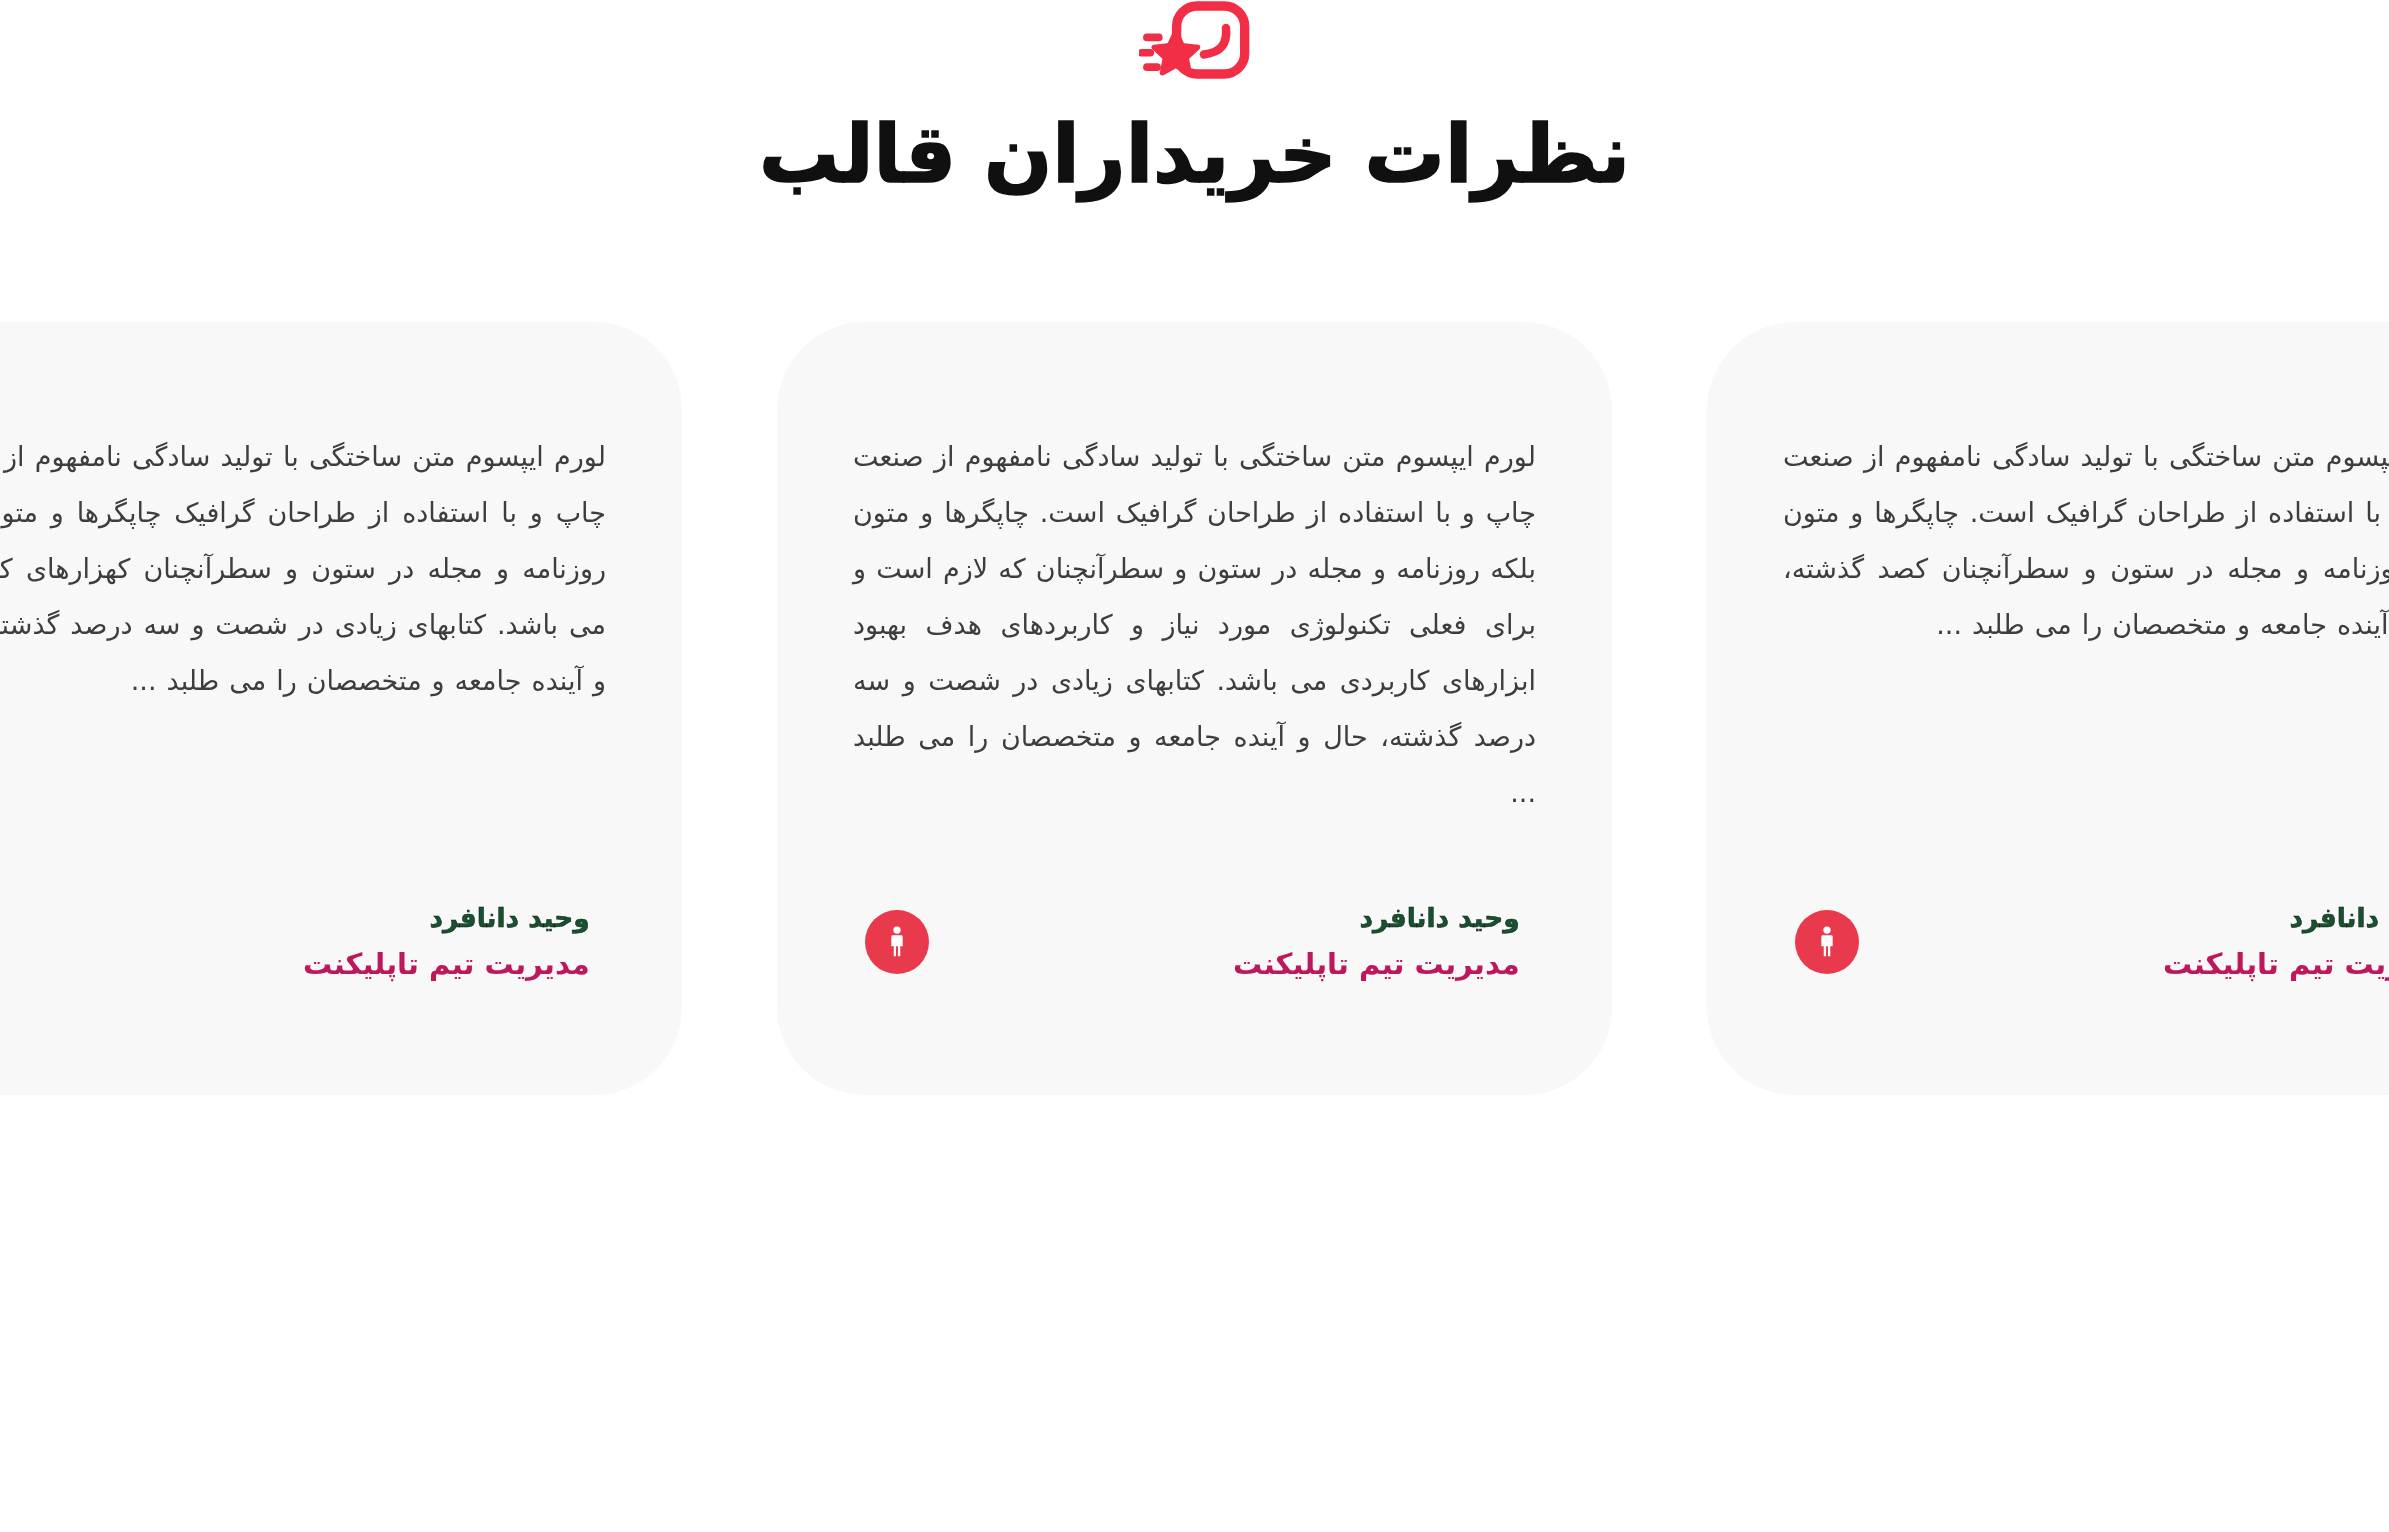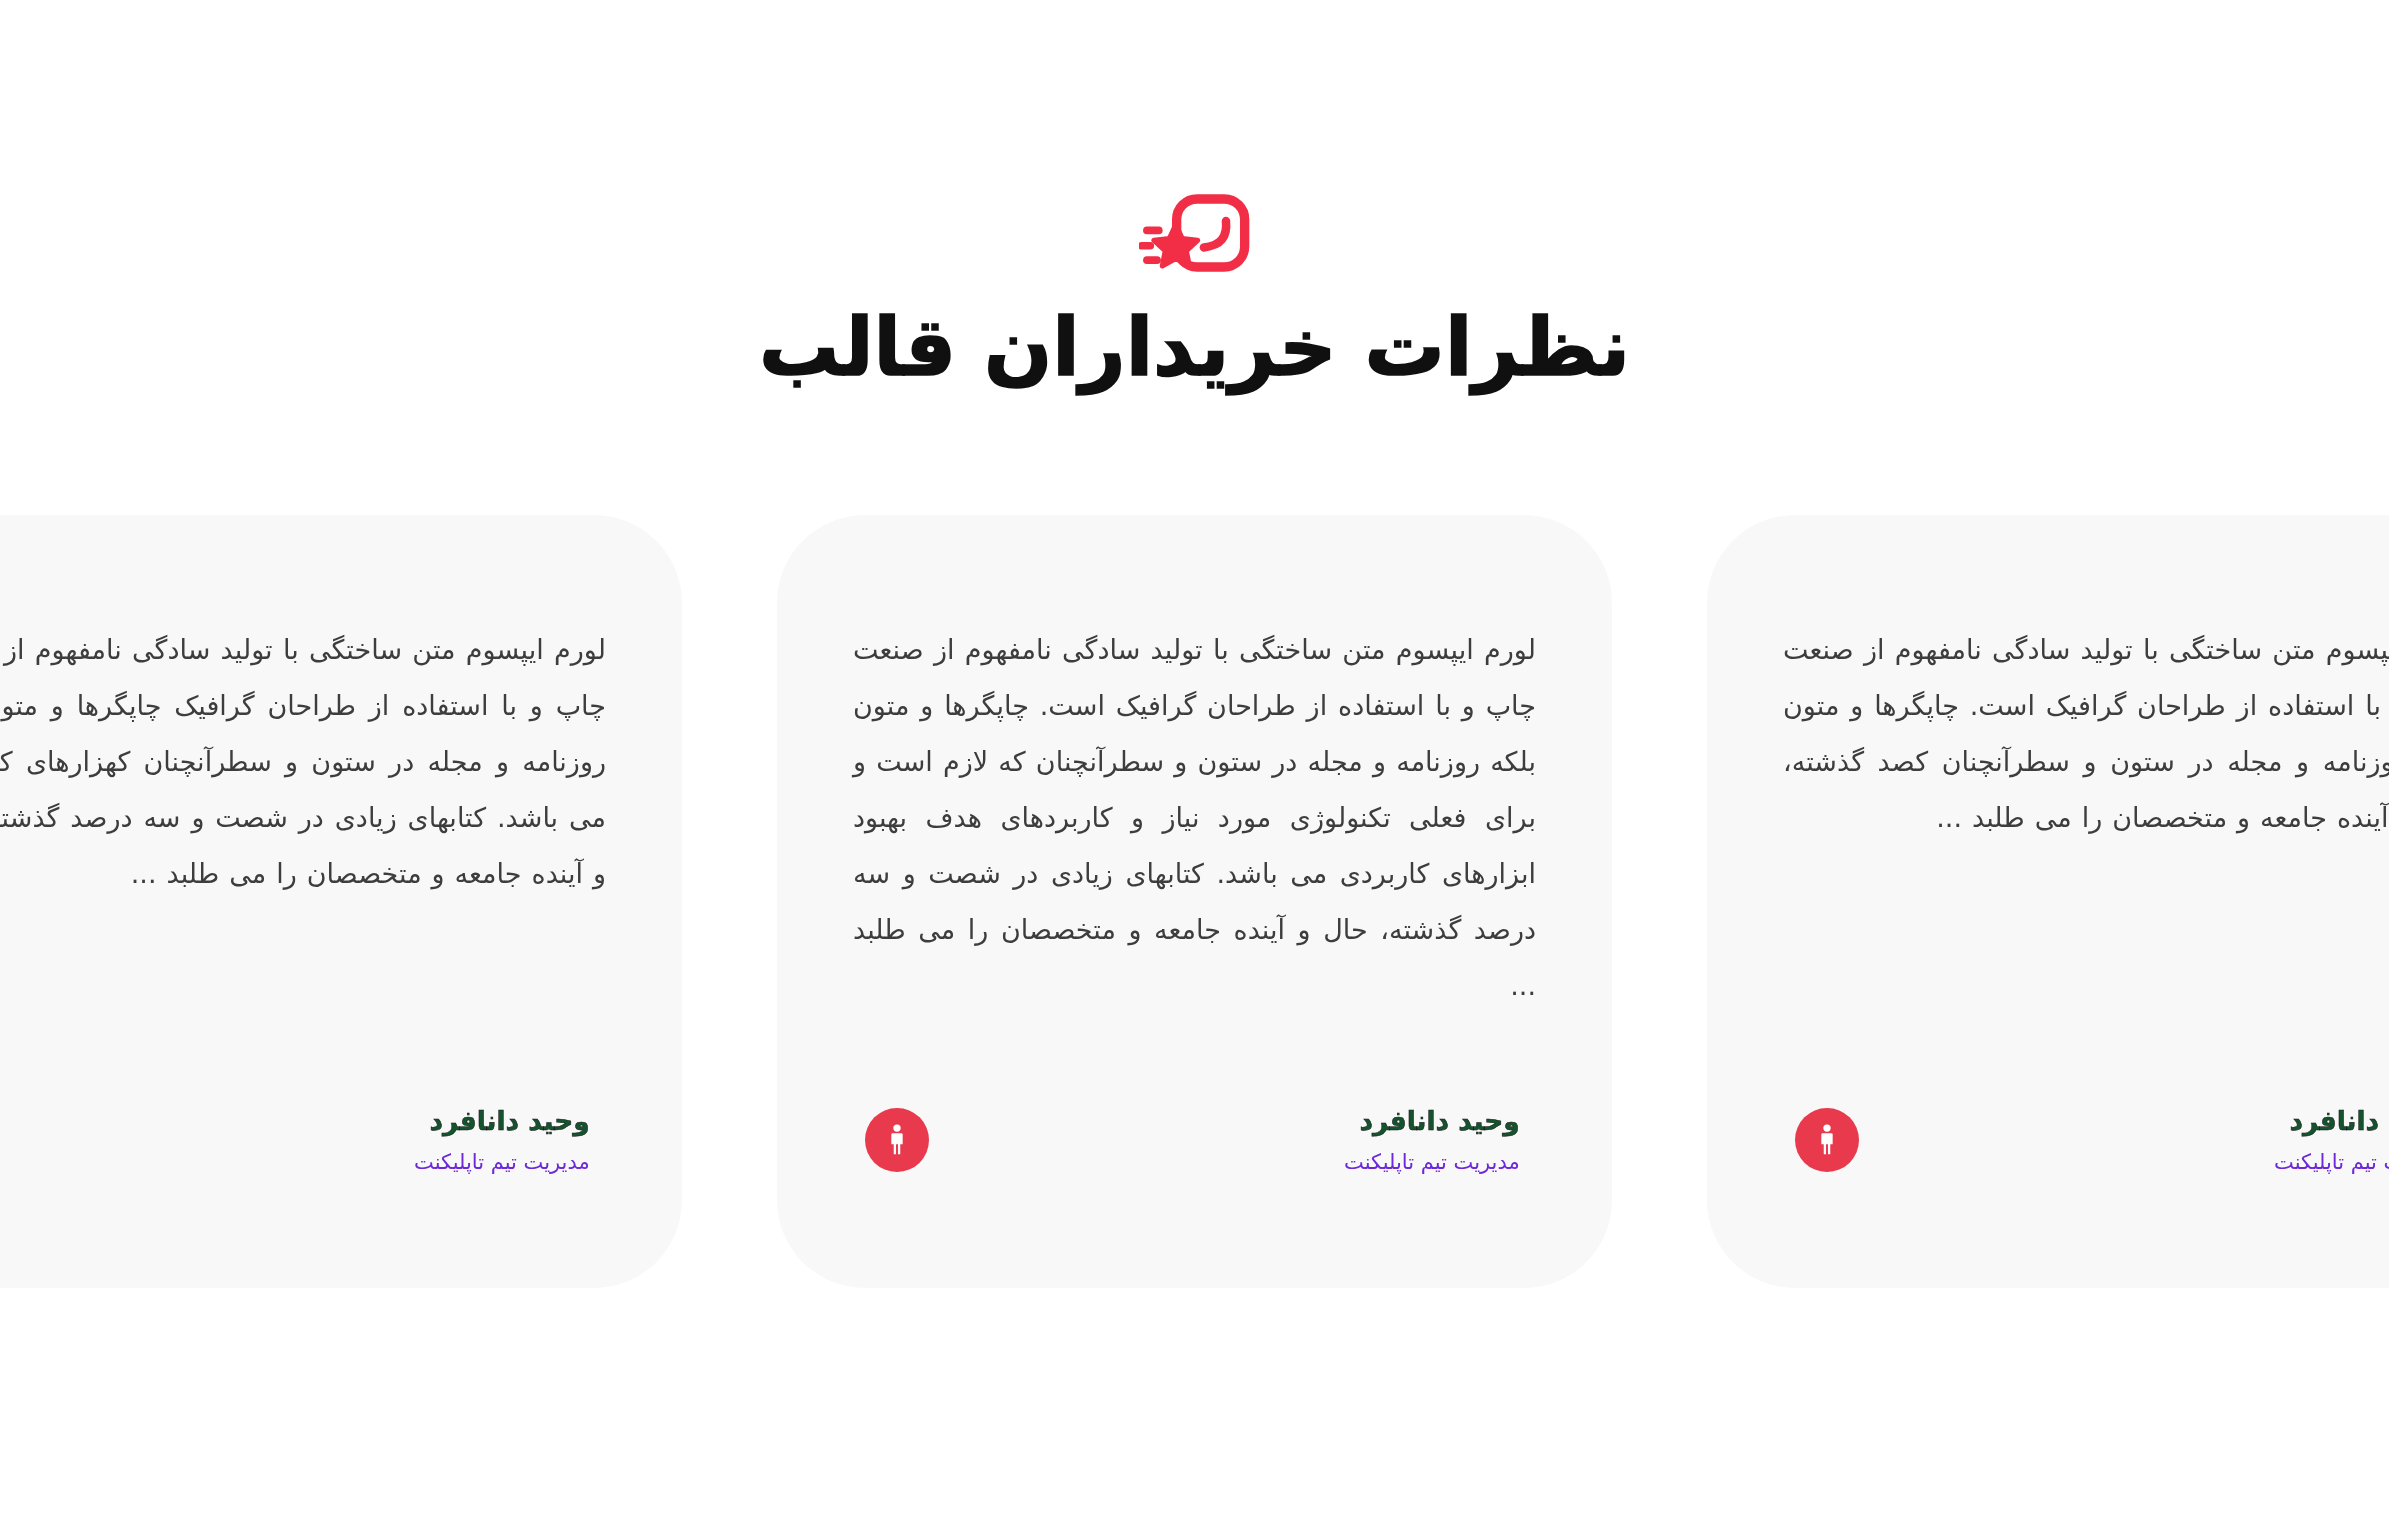--- a/index.html
+++ b/index.html
@@ -10,7 +10,7 @@
     font-family: "DejaVu Sans", "Liberation Sans", sans-serif;
   }
 
-  .section { padding-top: 193px; }
+  .section { }
 
   .icon-wrap { display: flex; justify-content: center; }
   .review-icon { color: #F22E46; }

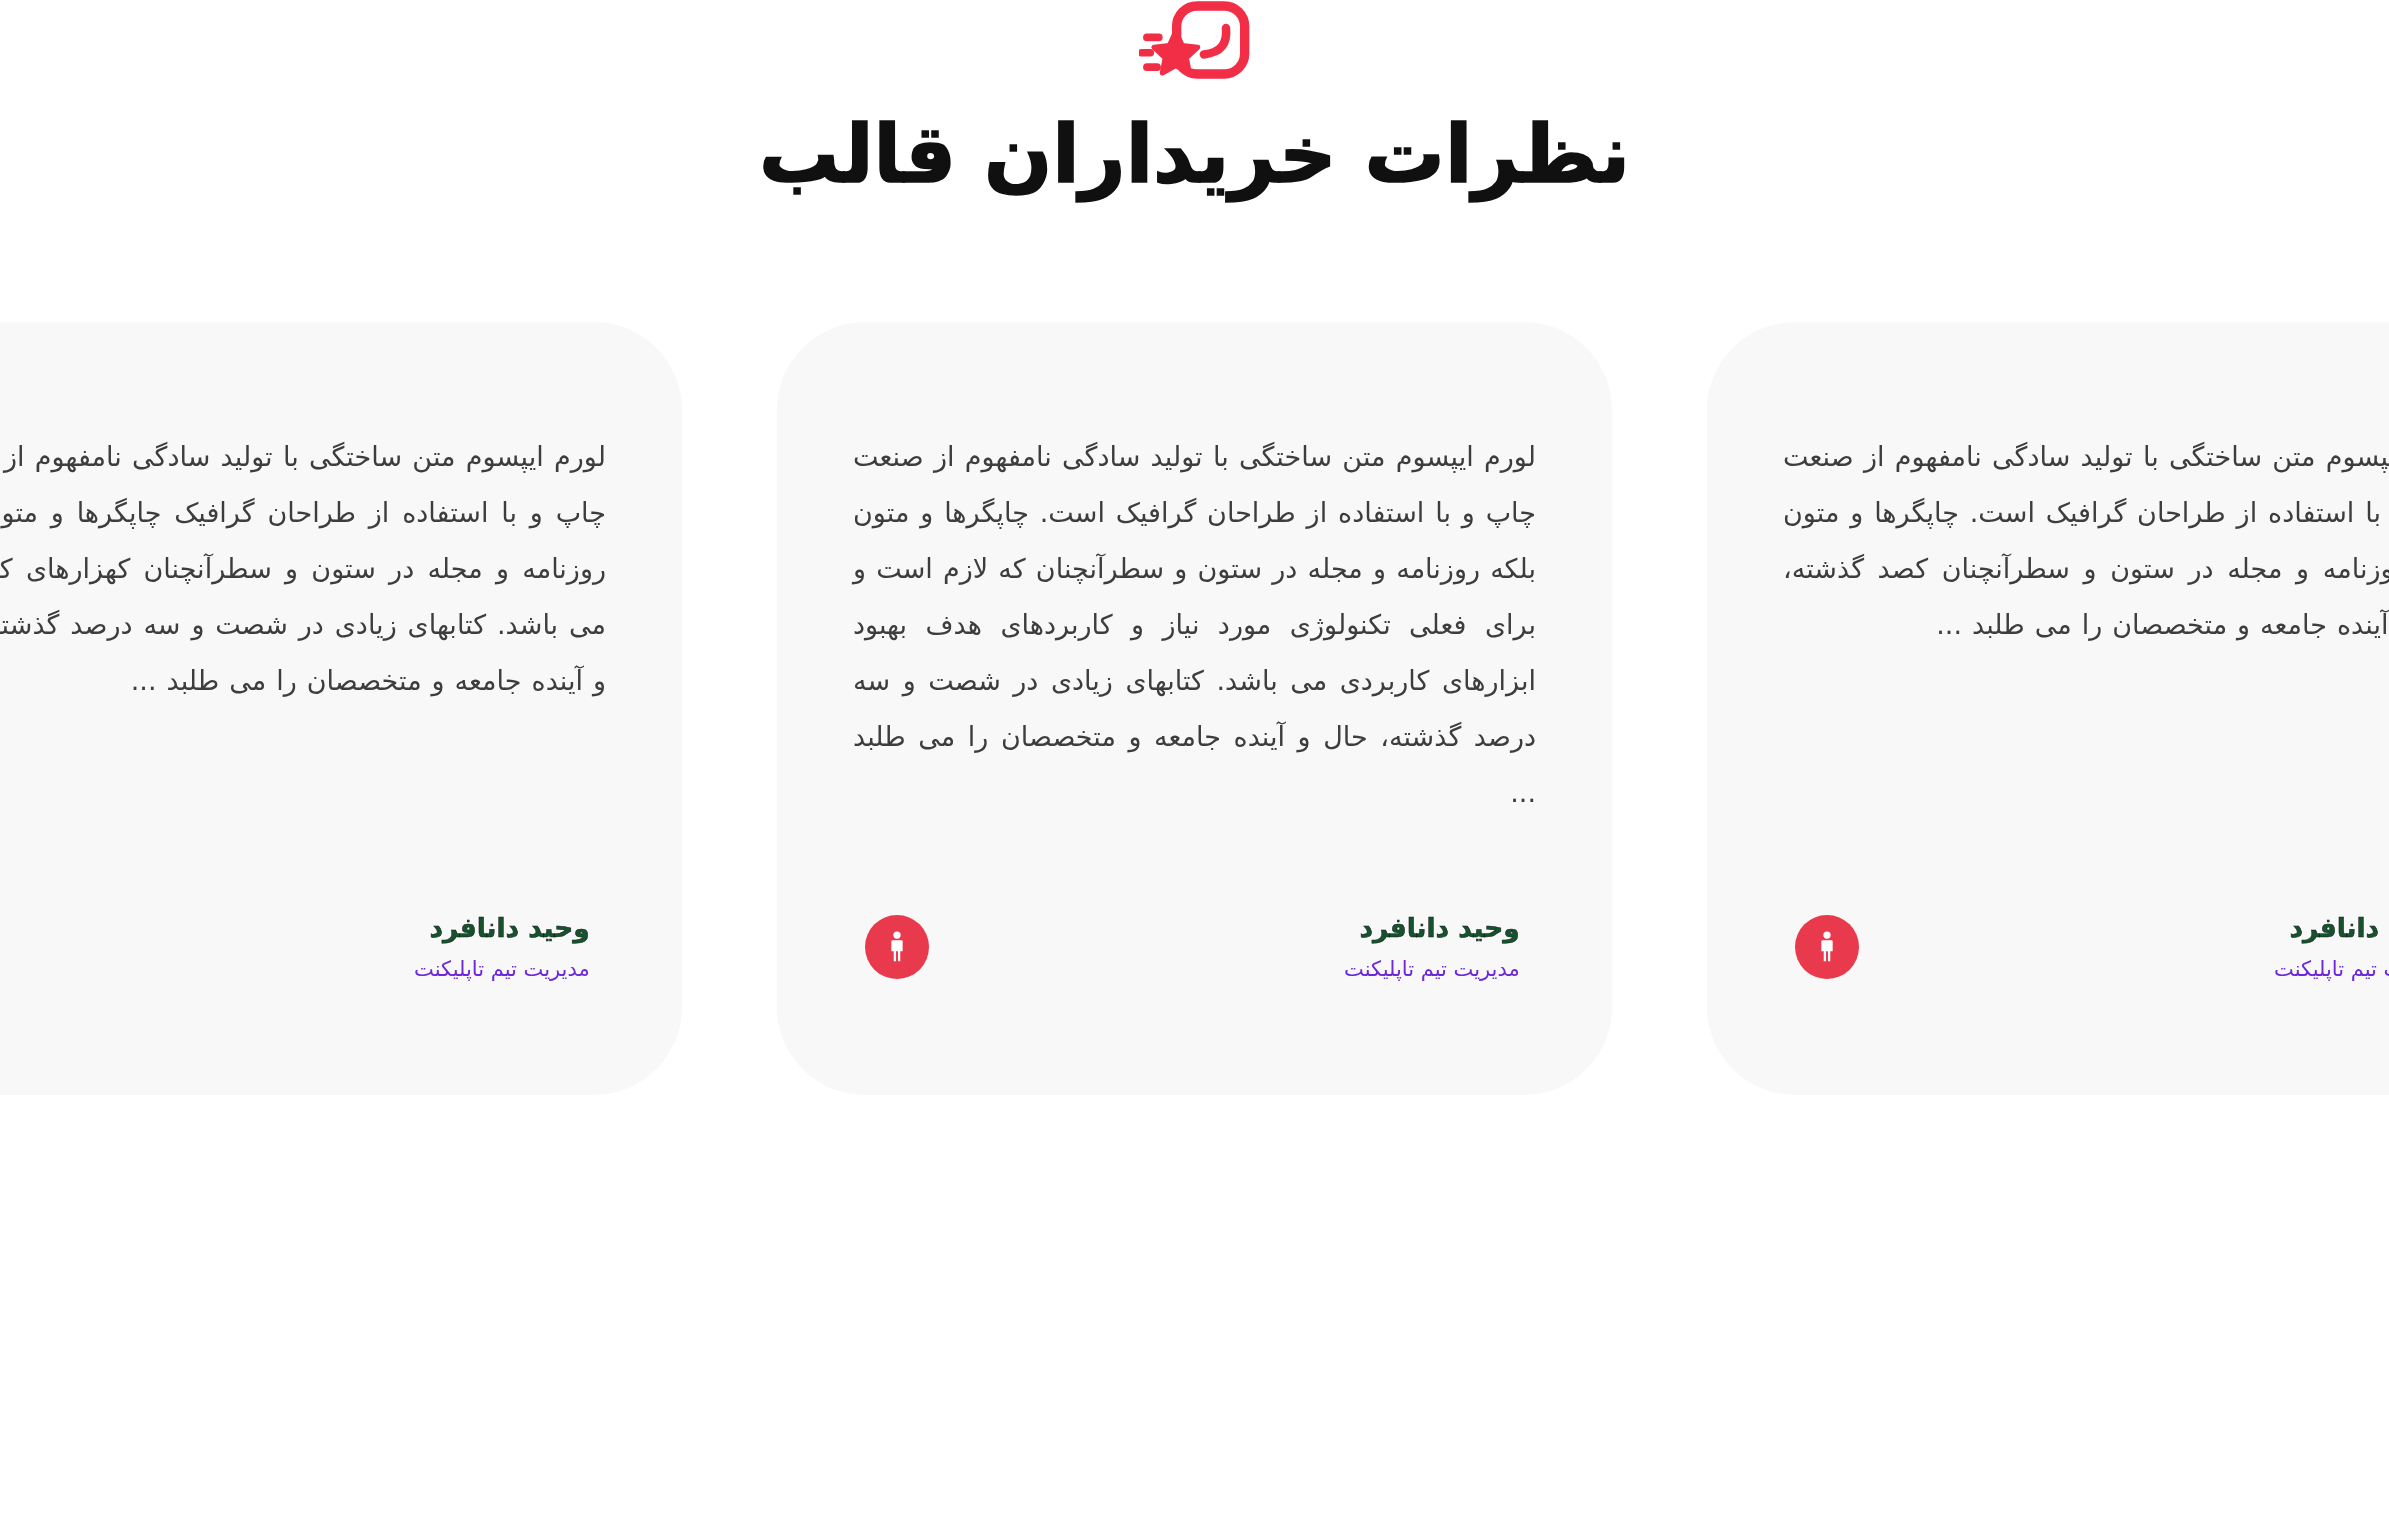--- a/index.html
+++ b/index.html
@@ -70,8 +70,9 @@
   }
   .author-role {
     margin-top: 13.6px;
-    font-size: 21px;
-    color: #6d28d9;
+    font-size: 29px;
+    color: #be185d;
+    font-weight: bold;
   }
 
   .avatar {

